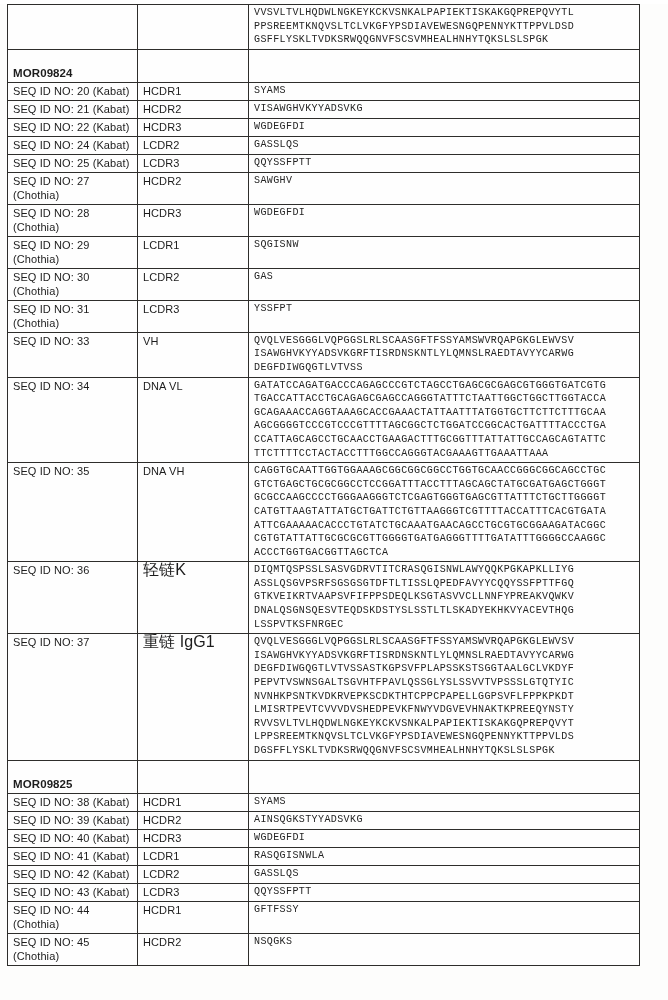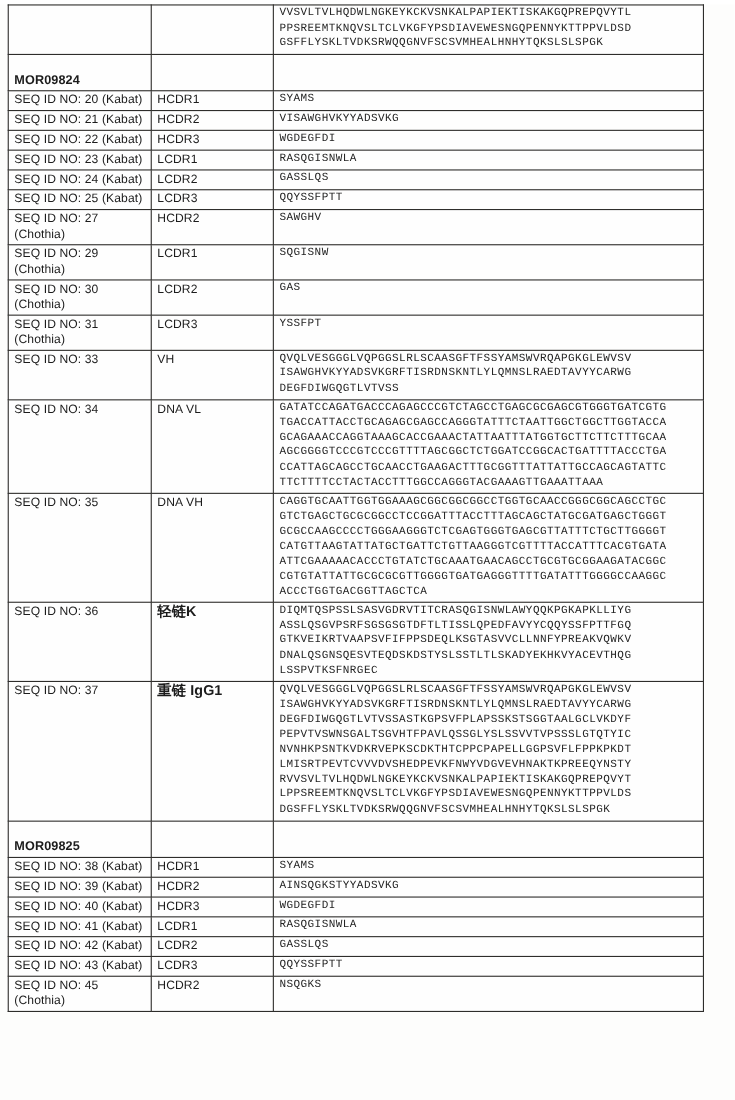--- a/index.html
+++ b/index.html
@@ -100,11 +100,6 @@
           <td class="seq-cell">WGDEGFDI</td>
         </tr>
         <tr class="single">
-          <td class="id-cell">SEQ ID NO: 23 (Kabat)</td>
-          <td class="id-cell">LCDR1</td>
-          <td class="seq-cell">RASQGISNWLA</td>
-        </tr>
-        <tr class="single">
           <td class="id-cell">SEQ ID NO: 24 (Kabat)</td>
           <td class="id-cell">LCDR2</td>
           <td class="seq-cell">GASSLQS</td>

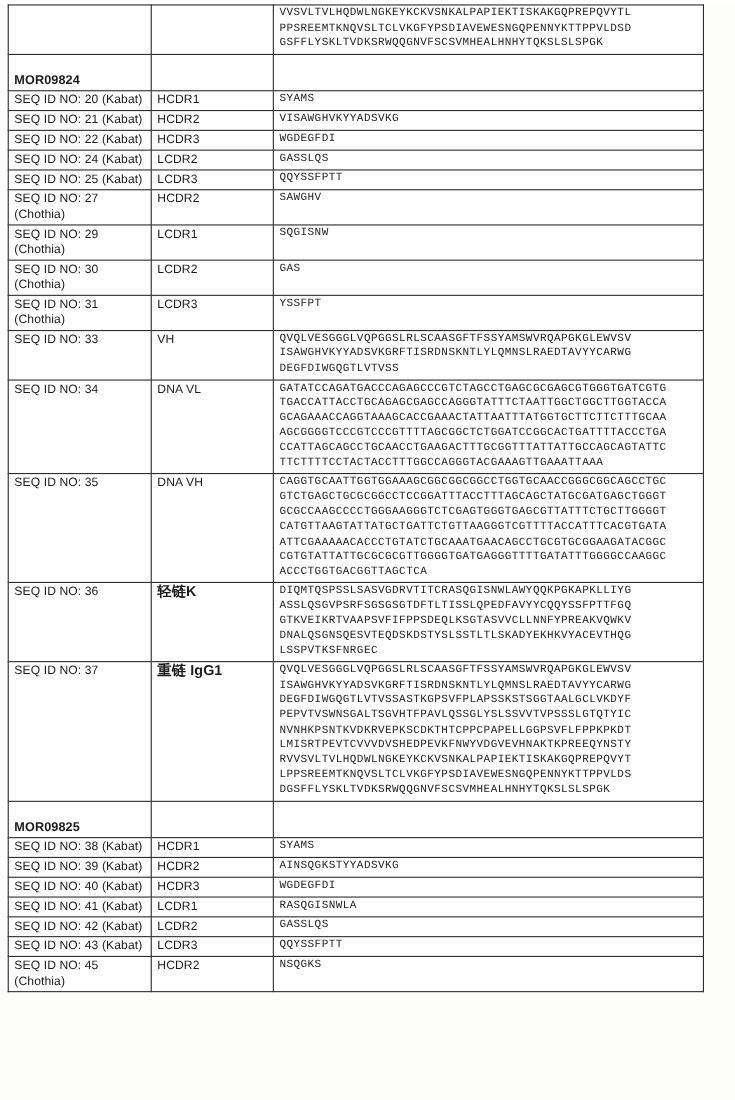--- a/index.html
+++ b/index.html
@@ -115,6 +115,12 @@
           <td class="seq-cell">SAWGHV</td>
         </tr>
         <tr class="single">
+          <td class="id-cell">SEQ ID NO: 28
+(Chothia)</td>
+          <td class="id-cell">HCDR3</td>
+          <td class="seq-cell">WGDEGFDI</td>
+        </tr>
+        <tr class="single">
           <td class="id-cell">SEQ ID NO: 29 (Chothia)</td>
           <td class="id-cell">LCDR1</td>
           <td class="seq-cell">SQGISNW</td>

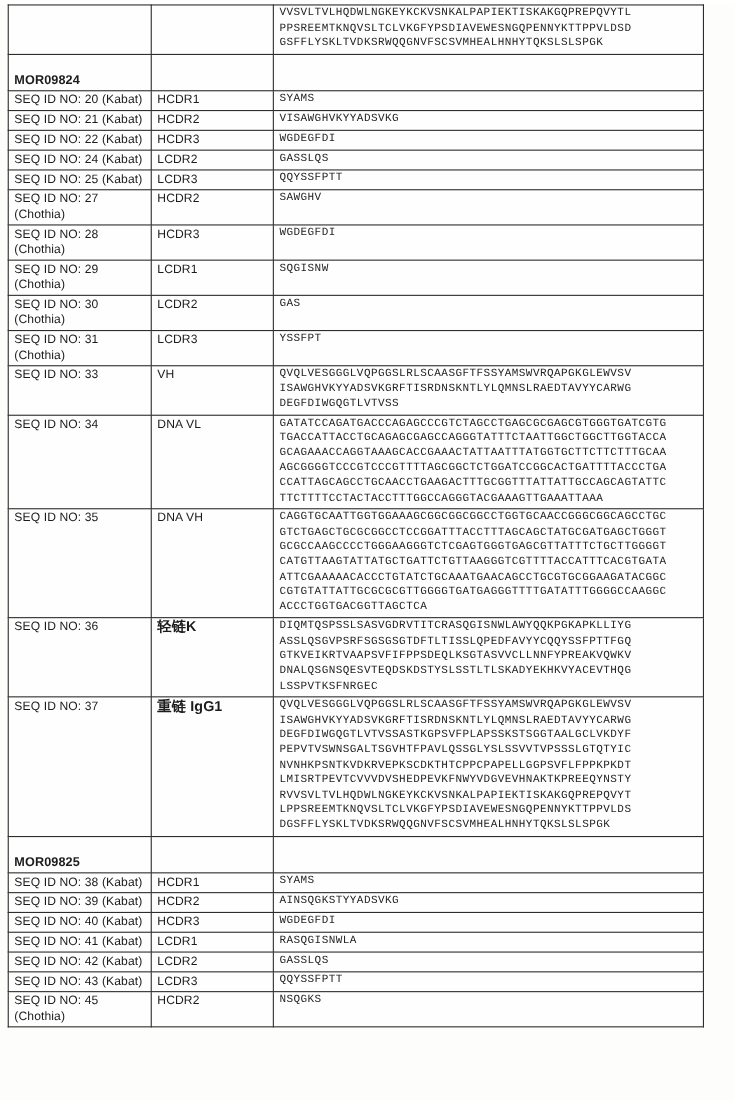--- a/index.html
+++ b/index.html
@@ -42,8 +42,8 @@
     letter-spacing: 0.1px;
   }
   .region-cjk {
-    font-weight: bold;
-    font-size: 13px;
+    font-weight: normal;
+    font-size: 16px;
   }
   .seq-cell {
     font-family: "Liberation Mono", "DejaVu Sans Mono", monospace;

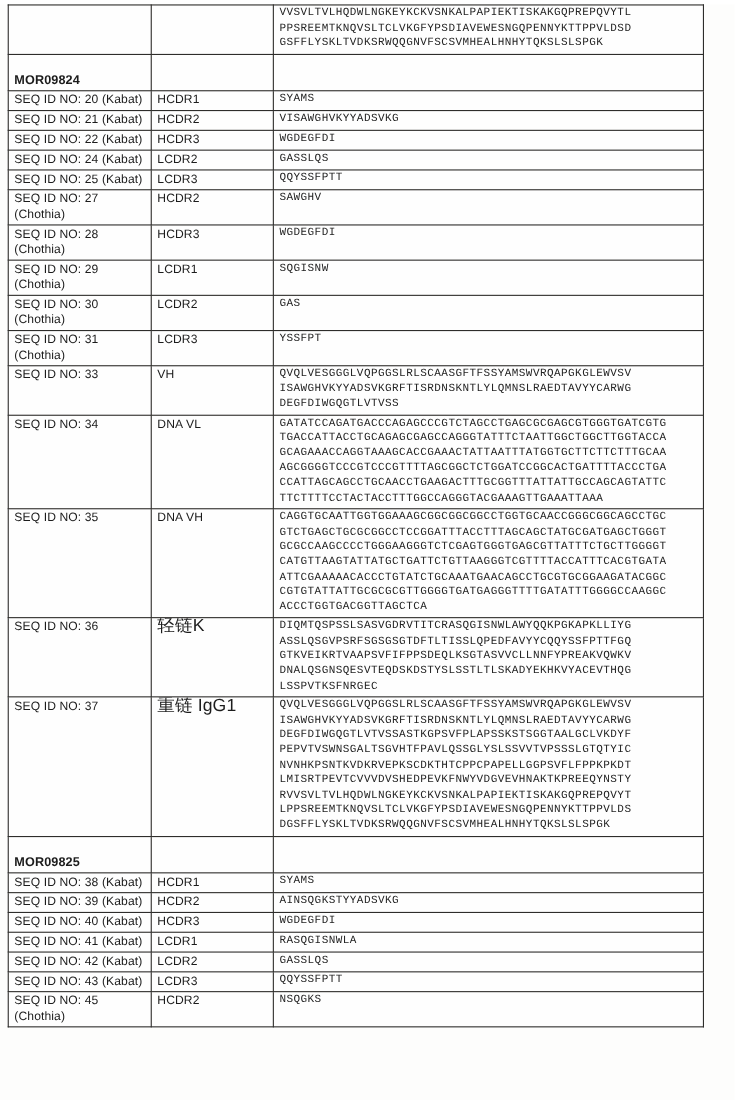--- a/index.html
+++ b/index.html
@@ -221,6 +221,11 @@
           <td class="seq-cell">QQYSSFPTT</td>
         </tr>
         <tr class="single">
+          <td class="id-cell">SEQ ID NO: 44 (Chothia)</td>
+          <td class="id-cell">HCDR1</td>
+          <td class="seq-cell">GFTFSSY</td>
+        </tr>
+        <tr class="single">
           <td class="id-cell">SEQ ID NO: 45 (Chothia)</td>
           <td class="id-cell">HCDR2</td>
           <td class="seq-cell">NSQGKS</td>

